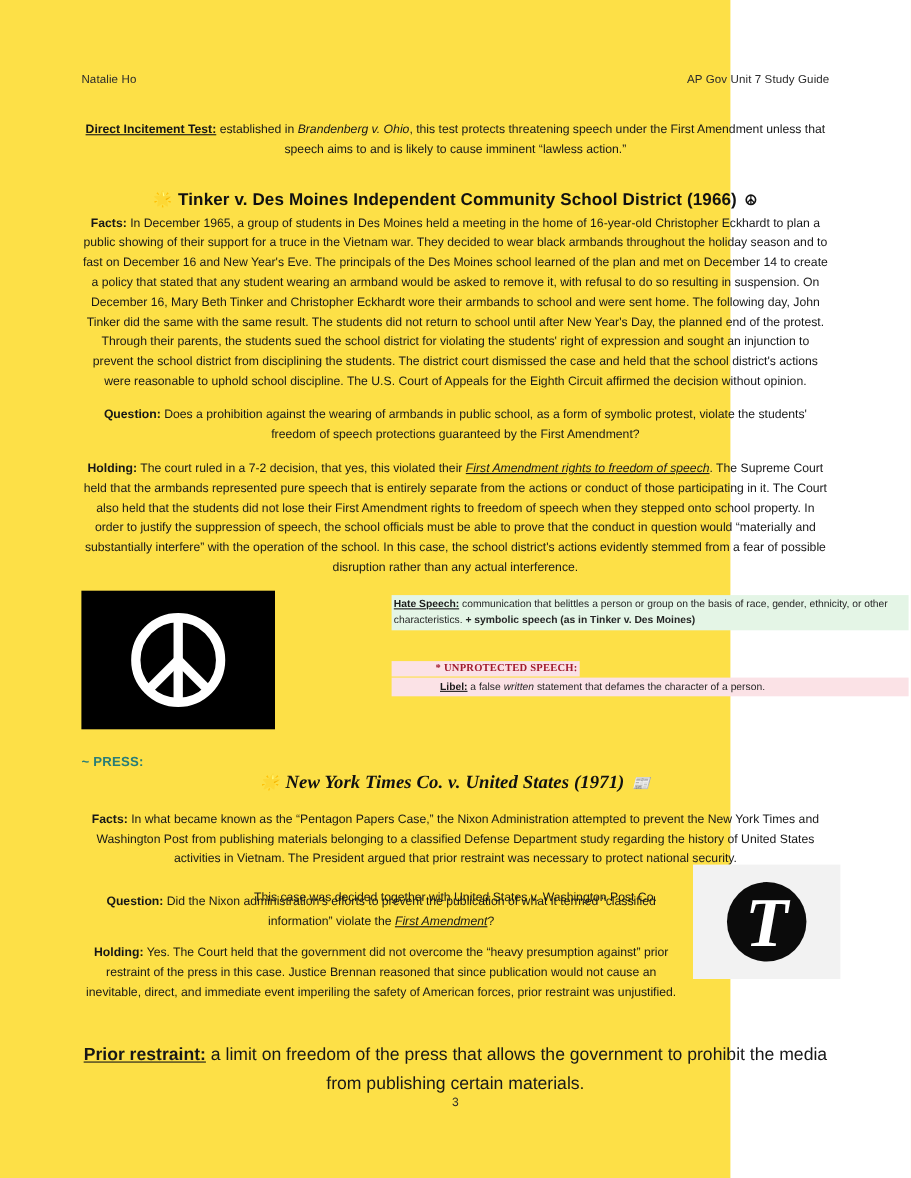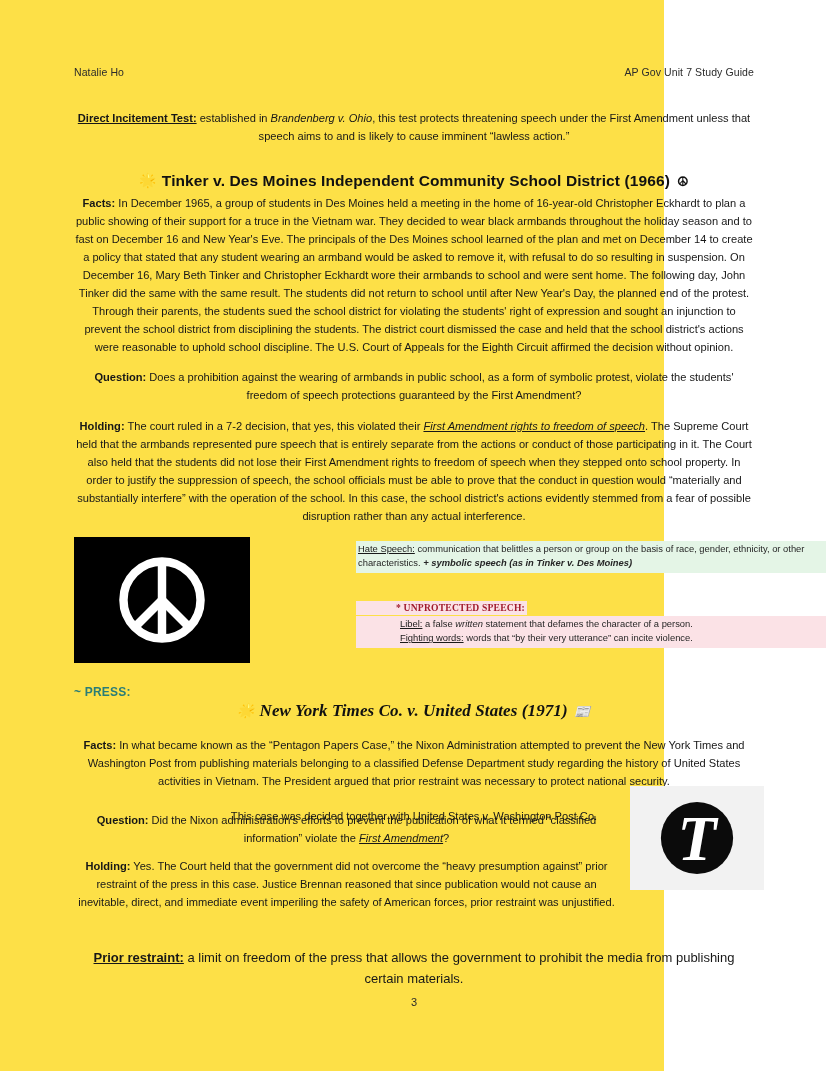--- a/index.html
+++ b/index.html
@@ -143,7 +143,7 @@
     color: #262626;
   }
   .speech-line .term {
-    font-weight: 400;
+    font-weight: 700;
     text-decoration: underline;
   }
   .speech-line .term.green { color: #1a1a1a; }

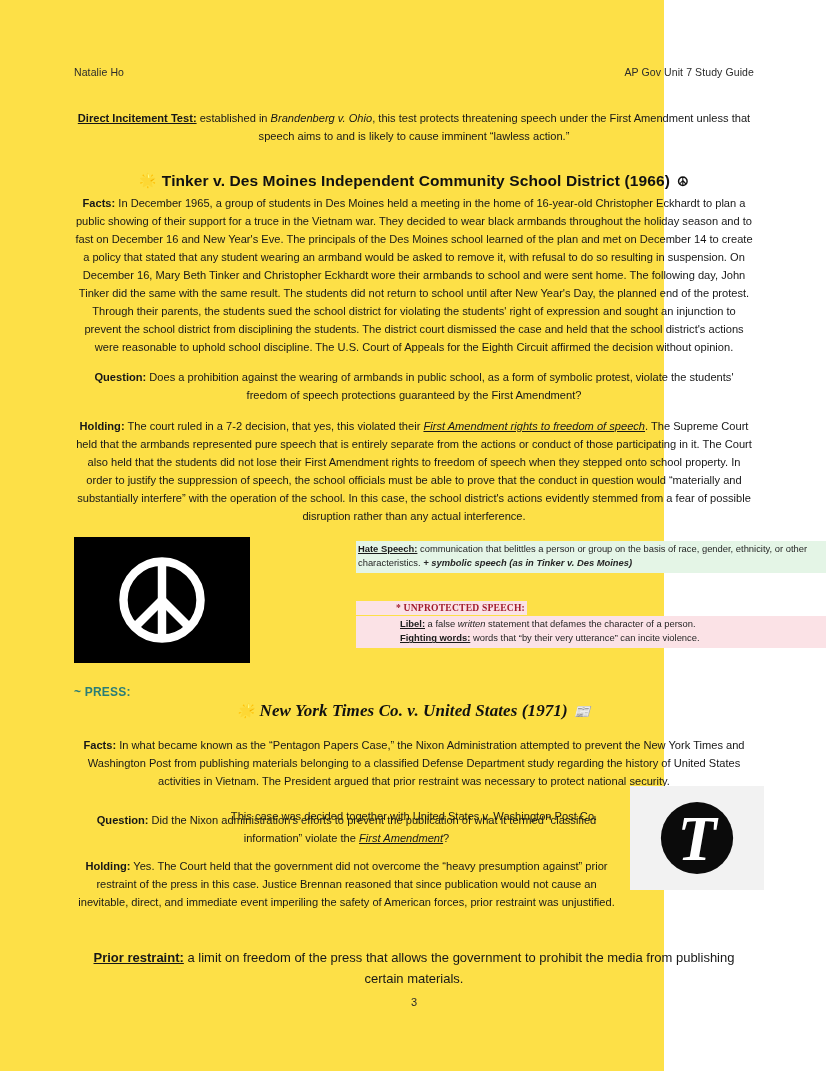--- a/index.html
+++ b/index.html
@@ -149,7 +149,7 @@
   .speech-line .term.green { color: #1a1a1a; }
   .speech-line .term.pink { color: #1a1a1a; }
   .speech-line i { font-style: italic; }
-  .speech-line b { font-weight: 700; font-style: italic; }
+  .speech-line b { font-weight: 700; }
   .speech-fine {
     font-size: 7.3px;
     line-height: 1.5;

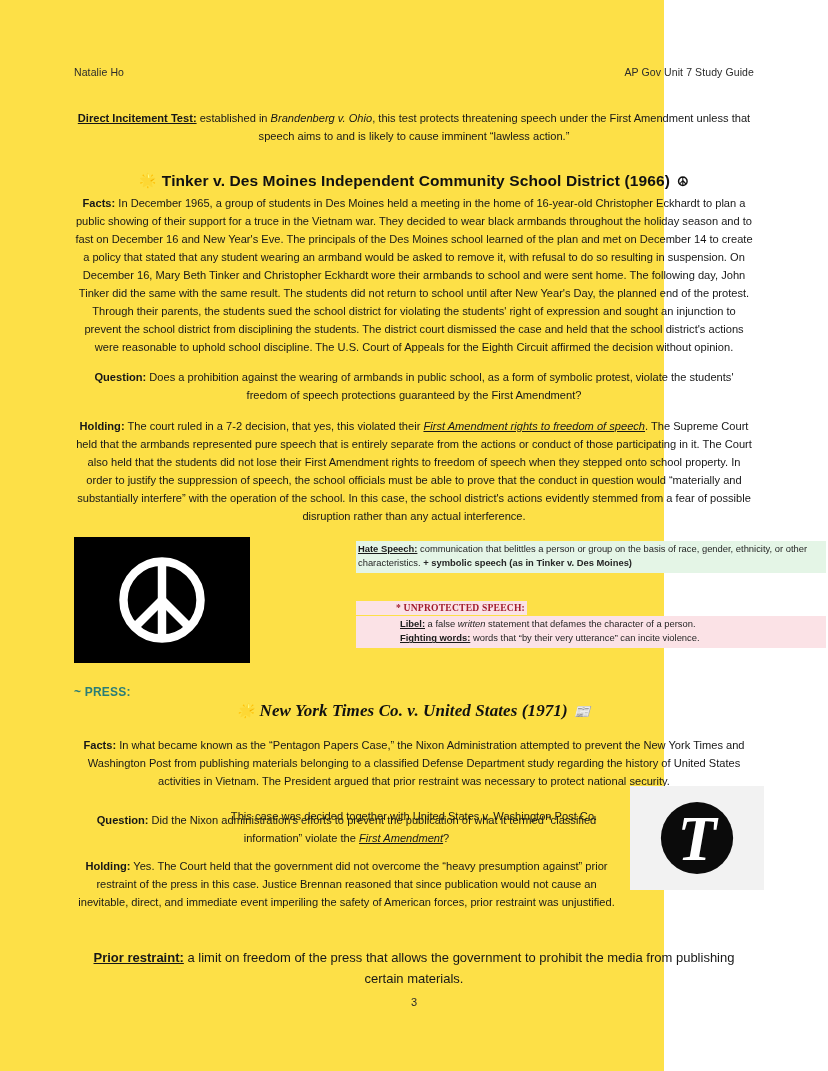--- a/index.html
+++ b/index.html
@@ -213,7 +213,6 @@
       </div>
       <div class="hl-pink" style="display:block; margin-top:1px;padding-left:44px;">
         <div class="speech-line"><span class="term pink">Libel:</span><span> a false </span><i>written</i><span> statement that defames the character of a person.</span></div>
-        <div class="speech-line"><span class="term pink">Fighting words:</span><span> words that “by their very utterance” can incite violence.</span></div>
       </div>
     </div>
 

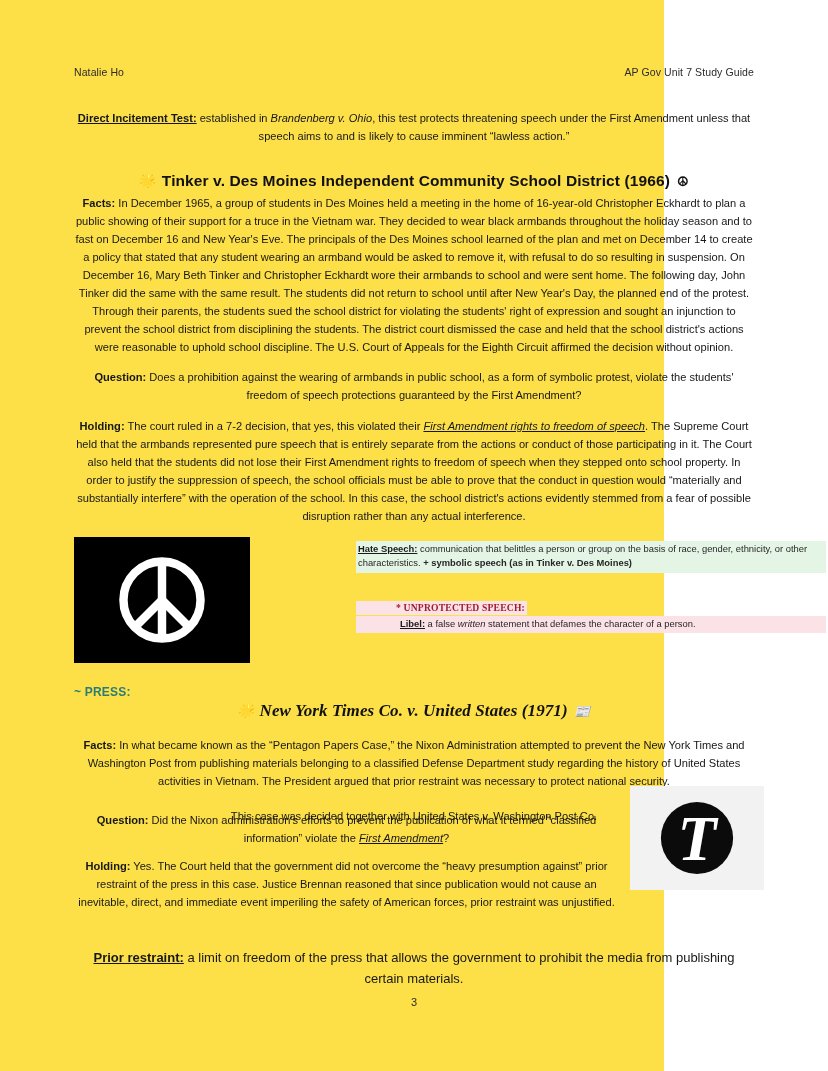--- a/index.html
+++ b/index.html
@@ -235,7 +235,7 @@
       <b>Holding:</b><span> Yes. The Court held that the government did not overcome the “heavy presumption against” prior restraint of the press in this case. Justice Brennan reasoned that since publication would not cause an inevitable, direct, and immediate event imperiling the safety of American forces, prior restraint was unjustified.</span>
     </div>
 
-    <div class="para" style="top:947px; font-size:13px;">
+    <div class="para" style="top:947px; font-size:16px;">
       <span class="u-bold">Prior restraint:</span><span> a limit on freedom of the press that allows the government to prohibit the media from publishing certain materials.</span>
     </div>
 

